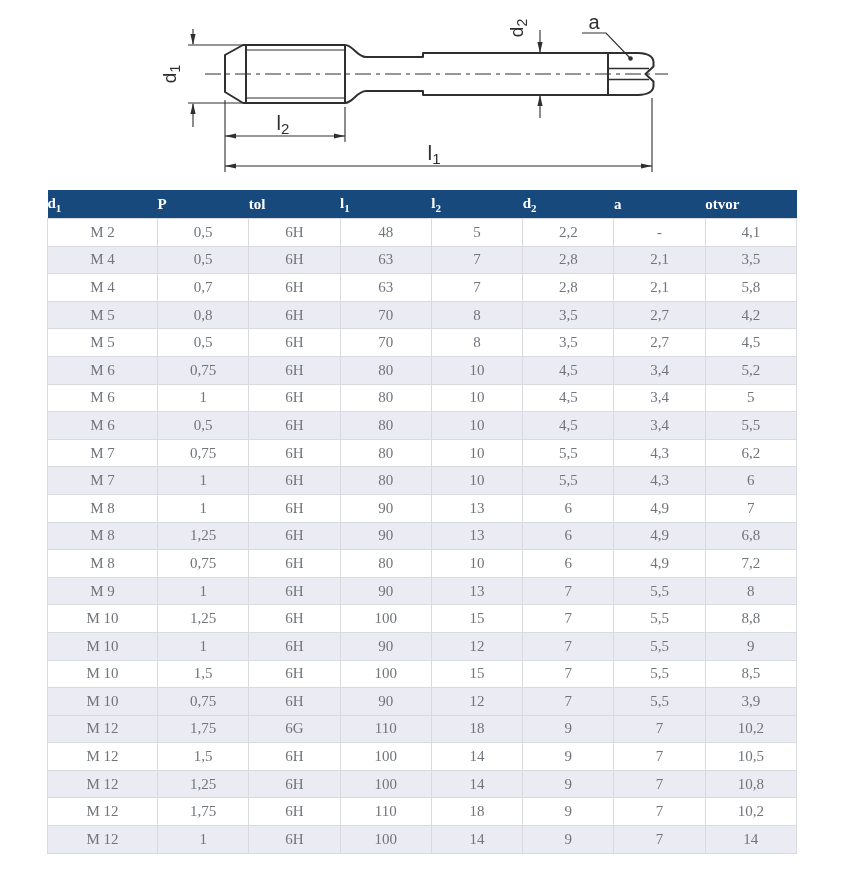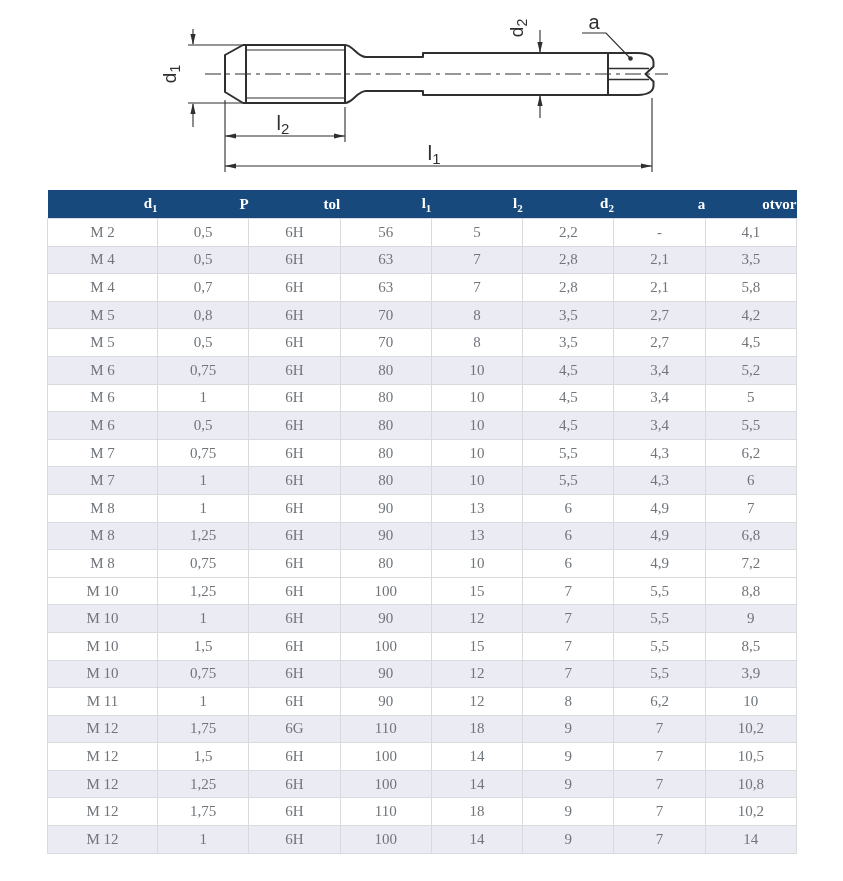--- a/index.html
+++ b/index.html
@@ -36,7 +36,7 @@
     font-size: 15px;
     height: 28px;
     padding: 0;
-    text-align: right;
+    text-align: left;
     border: none;
   }
   .spec-table thead th sub { font-size: 11px; }

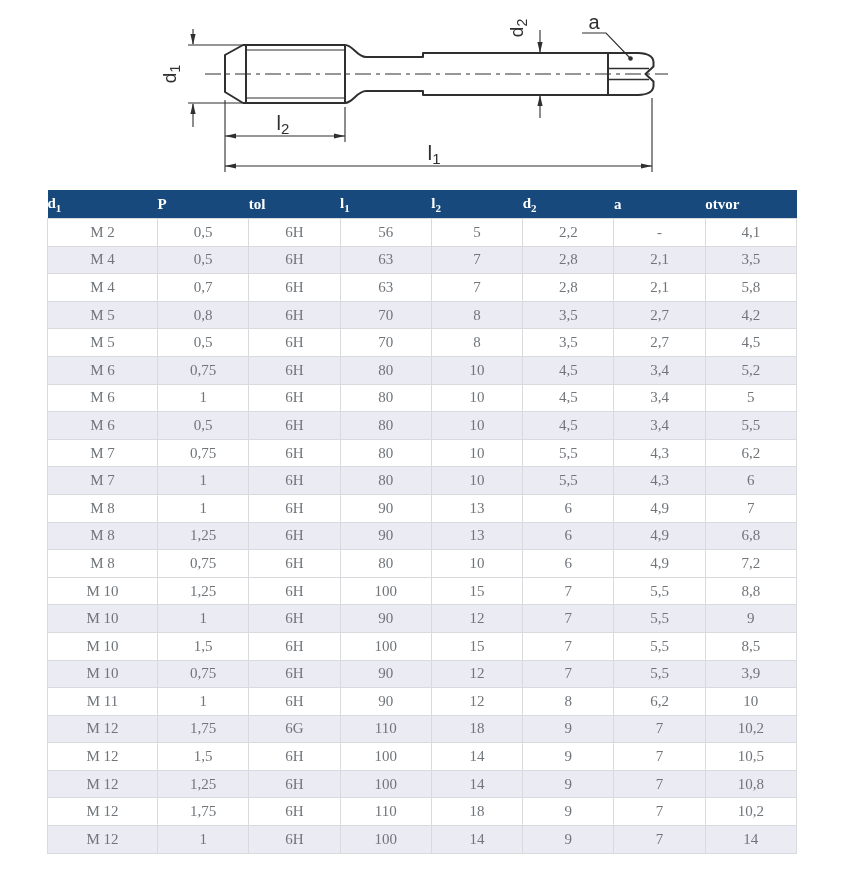--- a/index.html
+++ b/index.html
@@ -138,7 +138,7 @@
           <td>M 2</td>
           <td>0,5</td>
           <td>6H</td>
-          <td>56</td>
+          <td>48</td>
           <td>5</td>
           <td>2,2</td>
           <td>-</td>

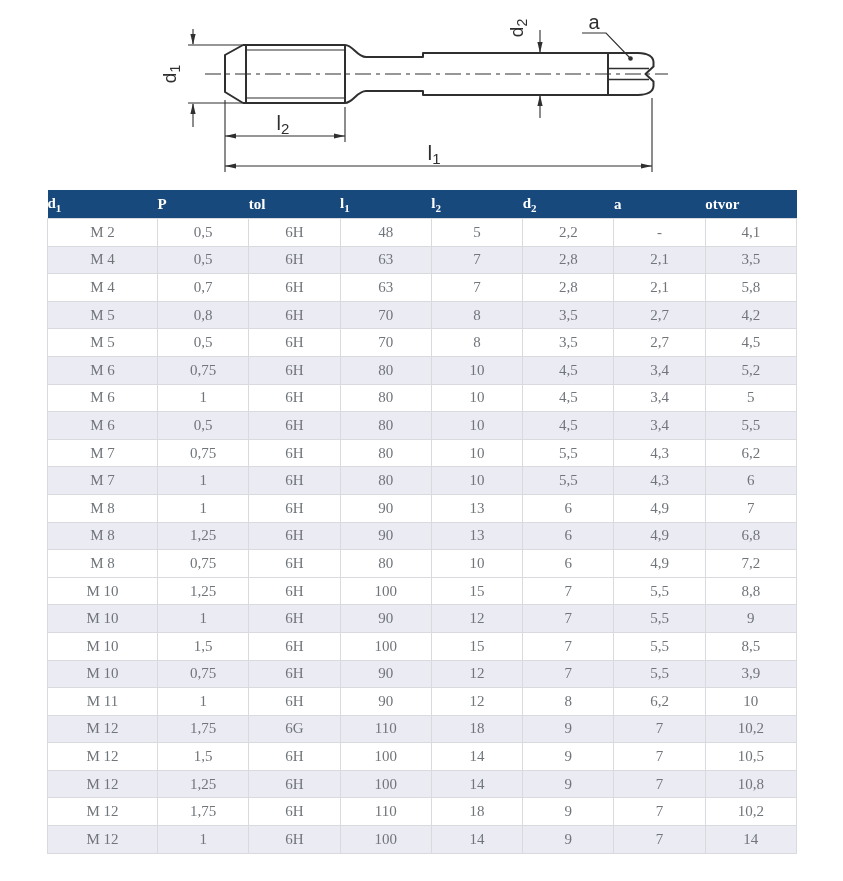--- a/index.html
+++ b/index.html
@@ -264,6 +264,16 @@
           <td>4,9</td>
           <td>7,2</td>
         </tr>
+        <tr class="striped">
+          <td>M 9</td>
+          <td>1</td>
+          <td>6H</td>
+          <td>90</td>
+          <td>13</td>
+          <td>7</td>
+          <td>5,5</td>
+          <td>8</td>
+        </tr>
         <tr>
           <td>M 10</td>
           <td>1,25</td>

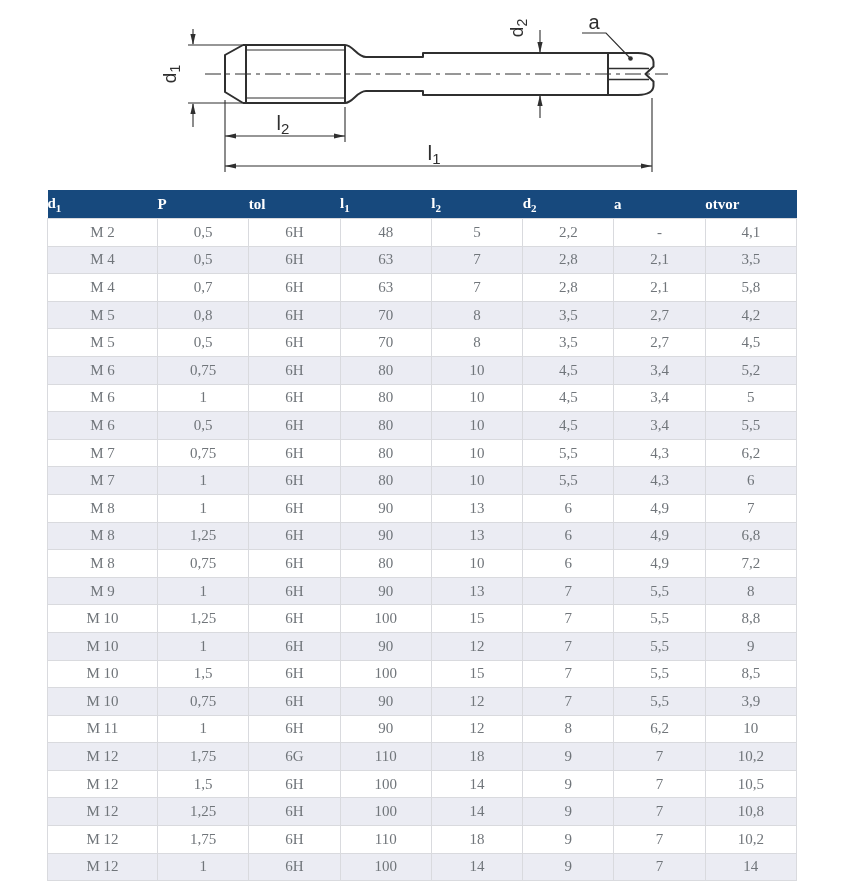--- a/index.html
+++ b/index.html
@@ -314,16 +314,6 @@
           <td>5,5</td>
           <td>3,9</td>
         </tr>
-        <tr>
-          <td>M 11</td>
-          <td>1</td>
-          <td>6H</td>
-          <td>90</td>
-          <td>12</td>
-          <td>8</td>
-          <td>6,2</td>
-          <td>10</td>
-        </tr>
         <tr class="striped">
           <td>M 12</td>
           <td>1,75</td>

